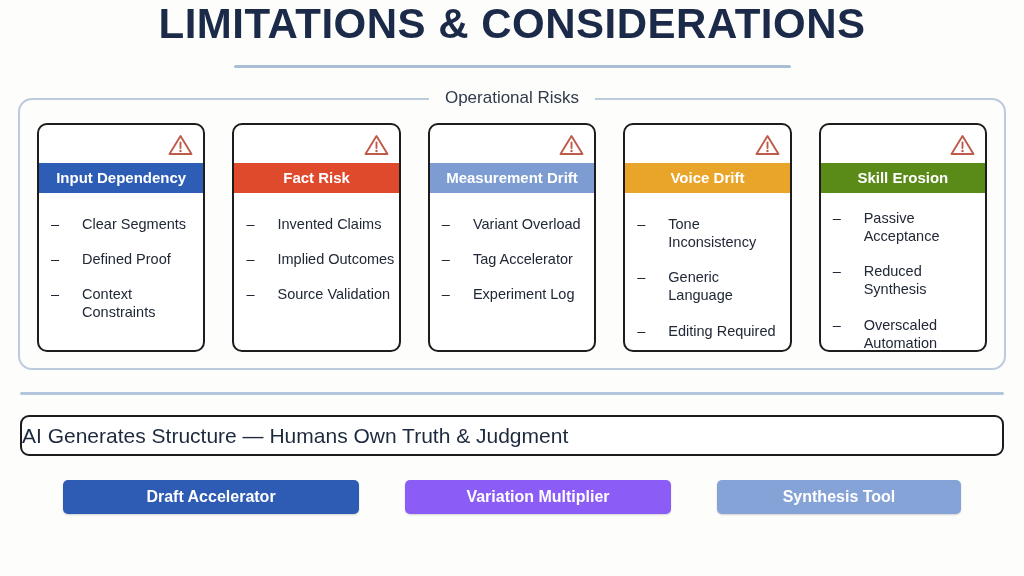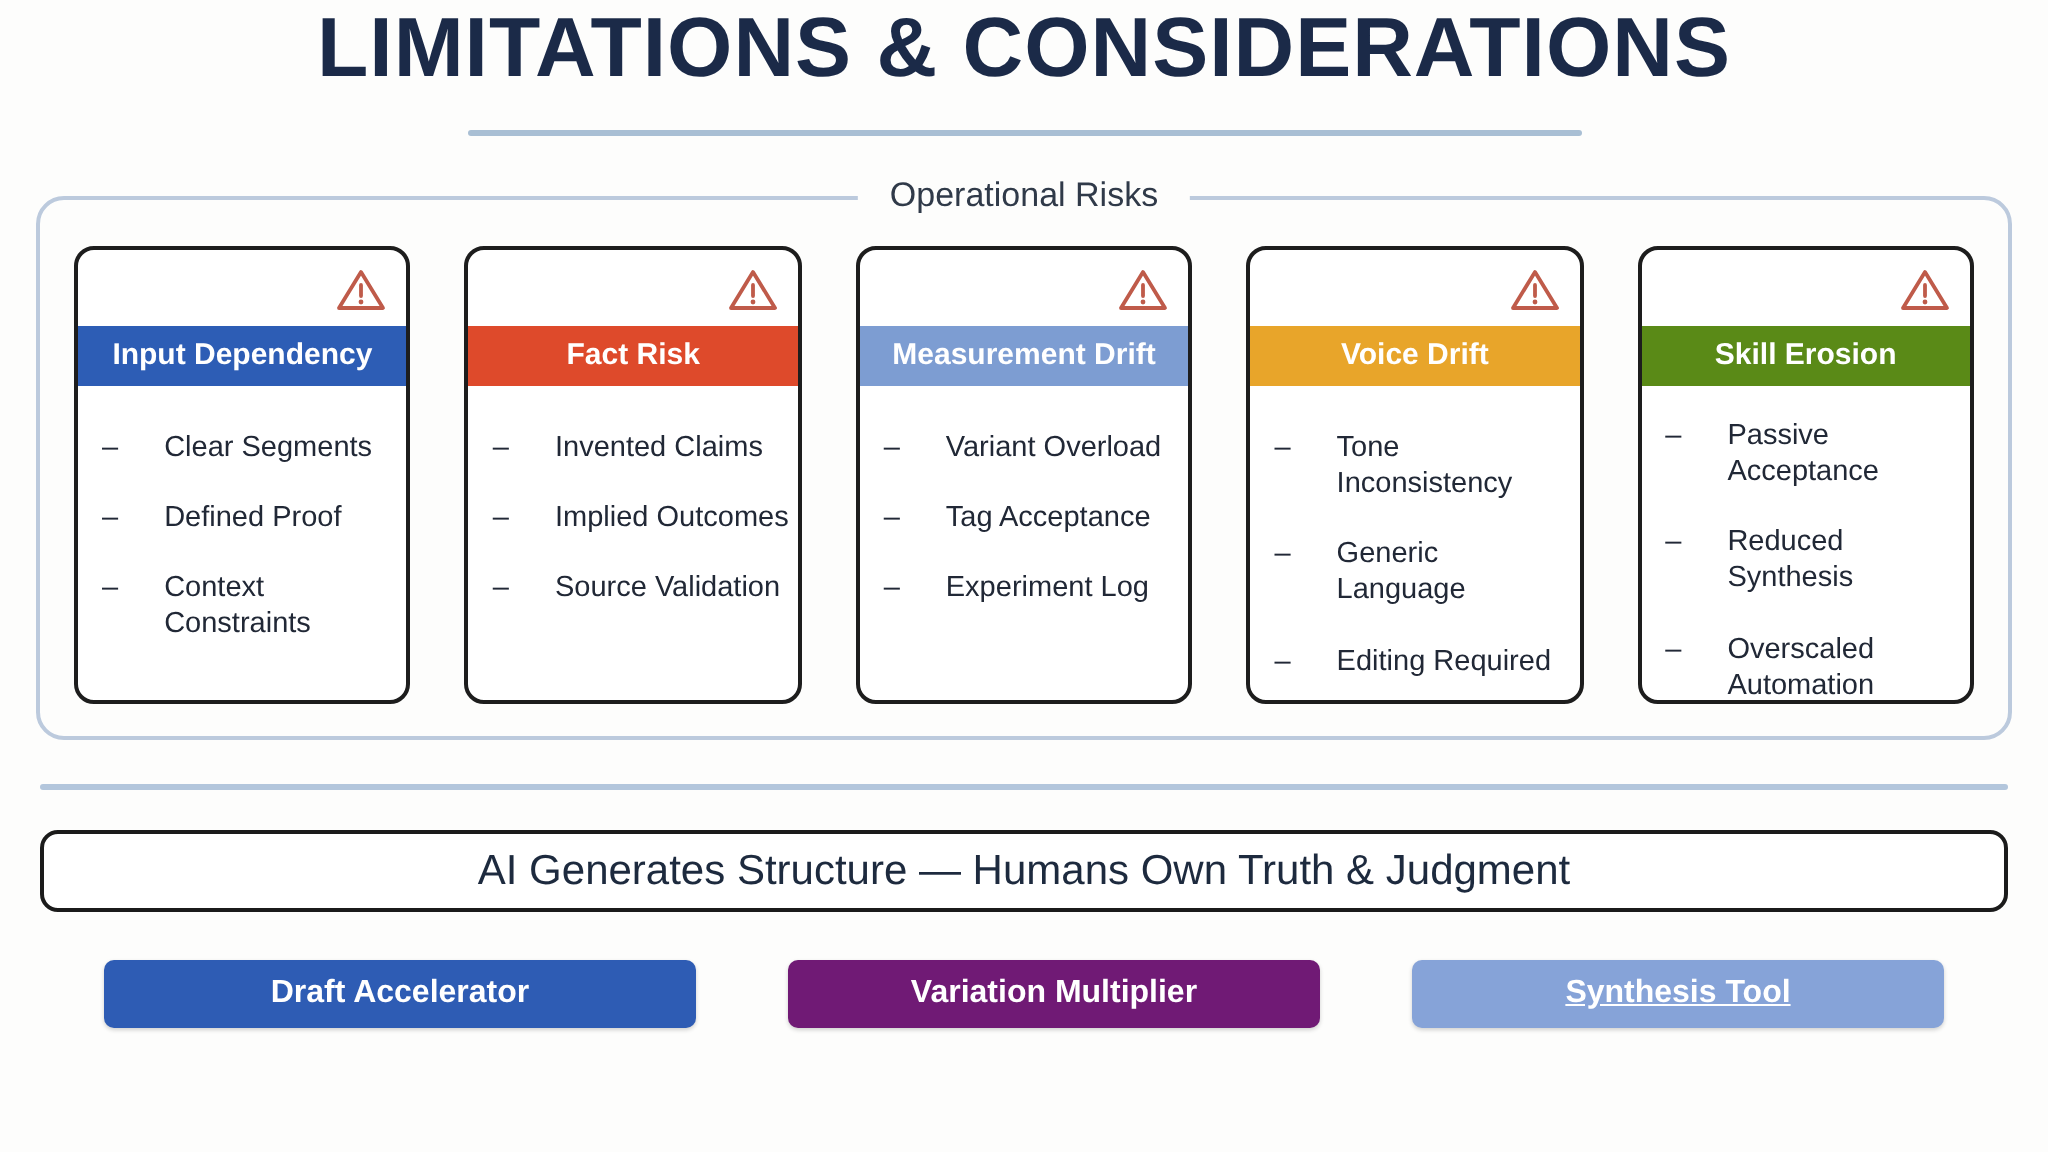--- a/index.html
+++ b/index.html
@@ -210,7 +210,7 @@
           </li>
         <li>
             <span class="bullet">–</span>
-            <span class="item-label">Tag Acceptance</span>
+            <span class="item-label">Tag Accelerator</span>
           </li>
         <li>
             <span class="bullet">–</span>

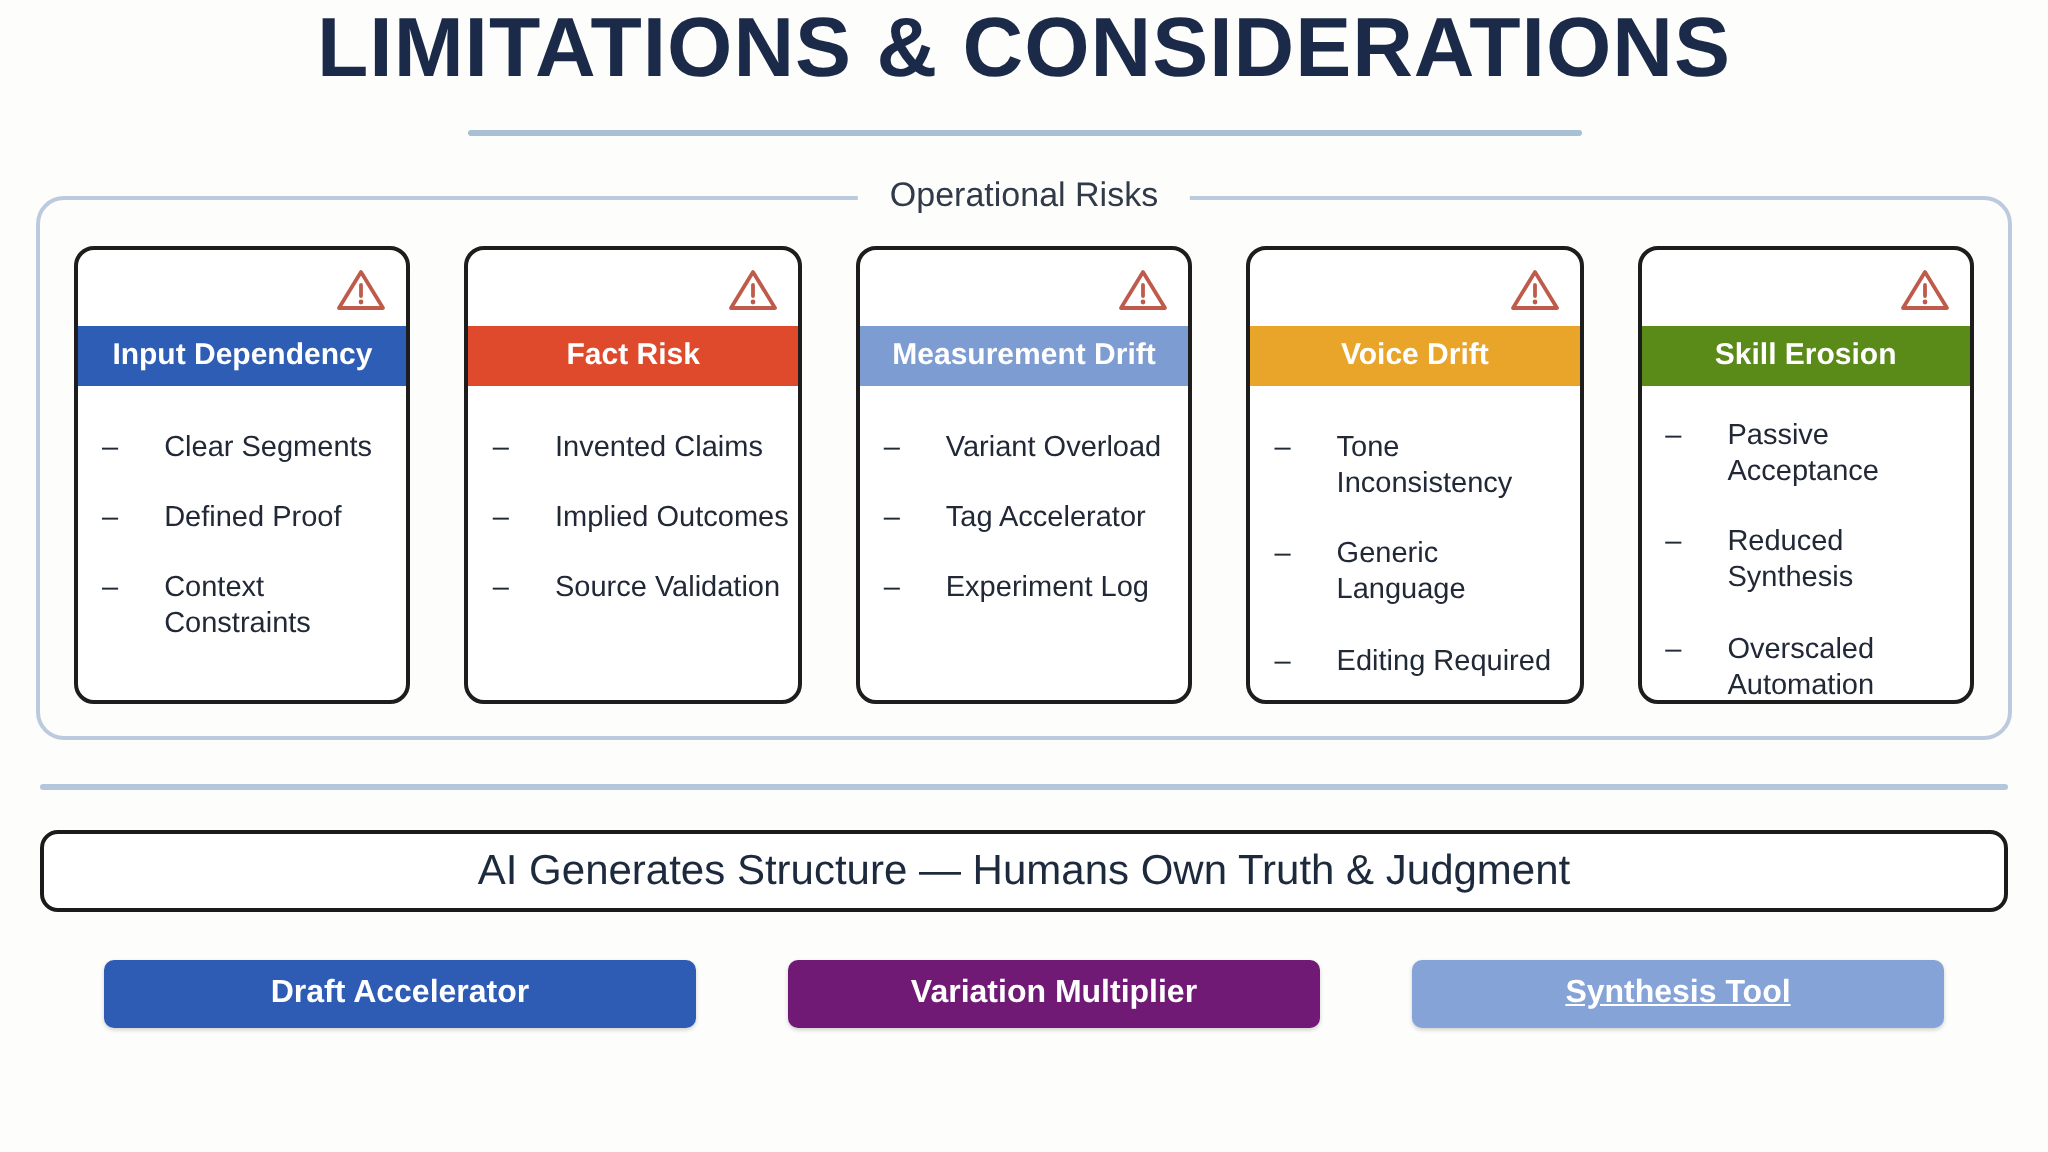--- a/index.html
+++ b/index.html
@@ -100,7 +100,7 @@
     border:2px solid #1b1b1b;
     border-radius:9px;
     background:#ffffff;
-    text-align:center;
+    text-align:left;
     line-height:37px;
     font-size:21px;
     color:#1d2a3e;

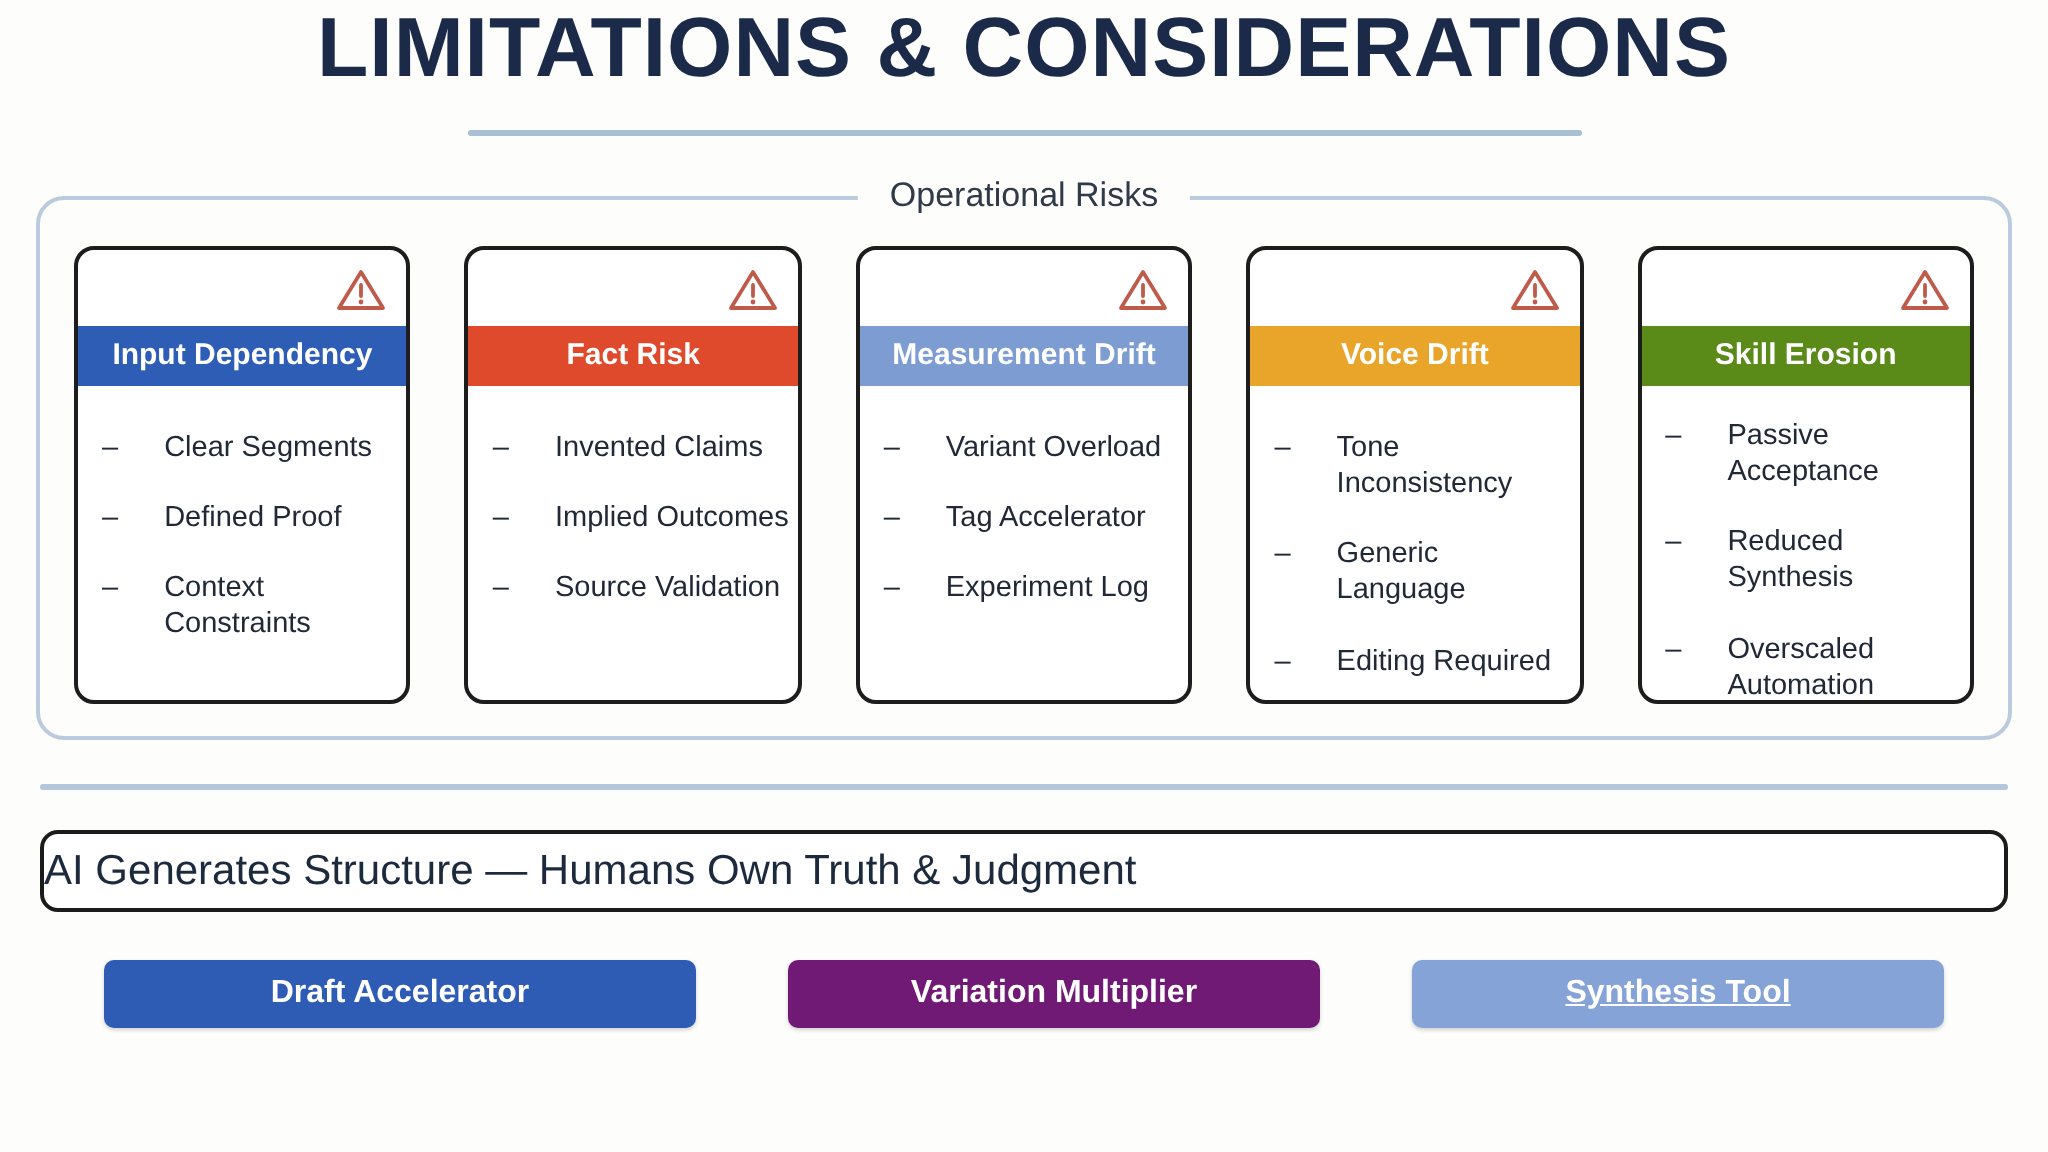--- a/index.html
+++ b/index.html
@@ -284,7 +284,7 @@
 
 <div class="footer-buttons">
   <button class="fbtn fbtn-0" style="background-color: rgb(46, 92, 180);">Draft Accelerator</button>
-  <button class="fbtn fbtn-1" style="background-color: #701a75;">Variation Multiplier</button>
+  <button class="fbtn fbtn-1" style="background-color: #8b5cf6;">Variation Multiplier</button>
   <button class="fbtn fbtn-2" style="background-color: rgb(134, 163, 216);">Synthesis Tool</button>
 </div>
 

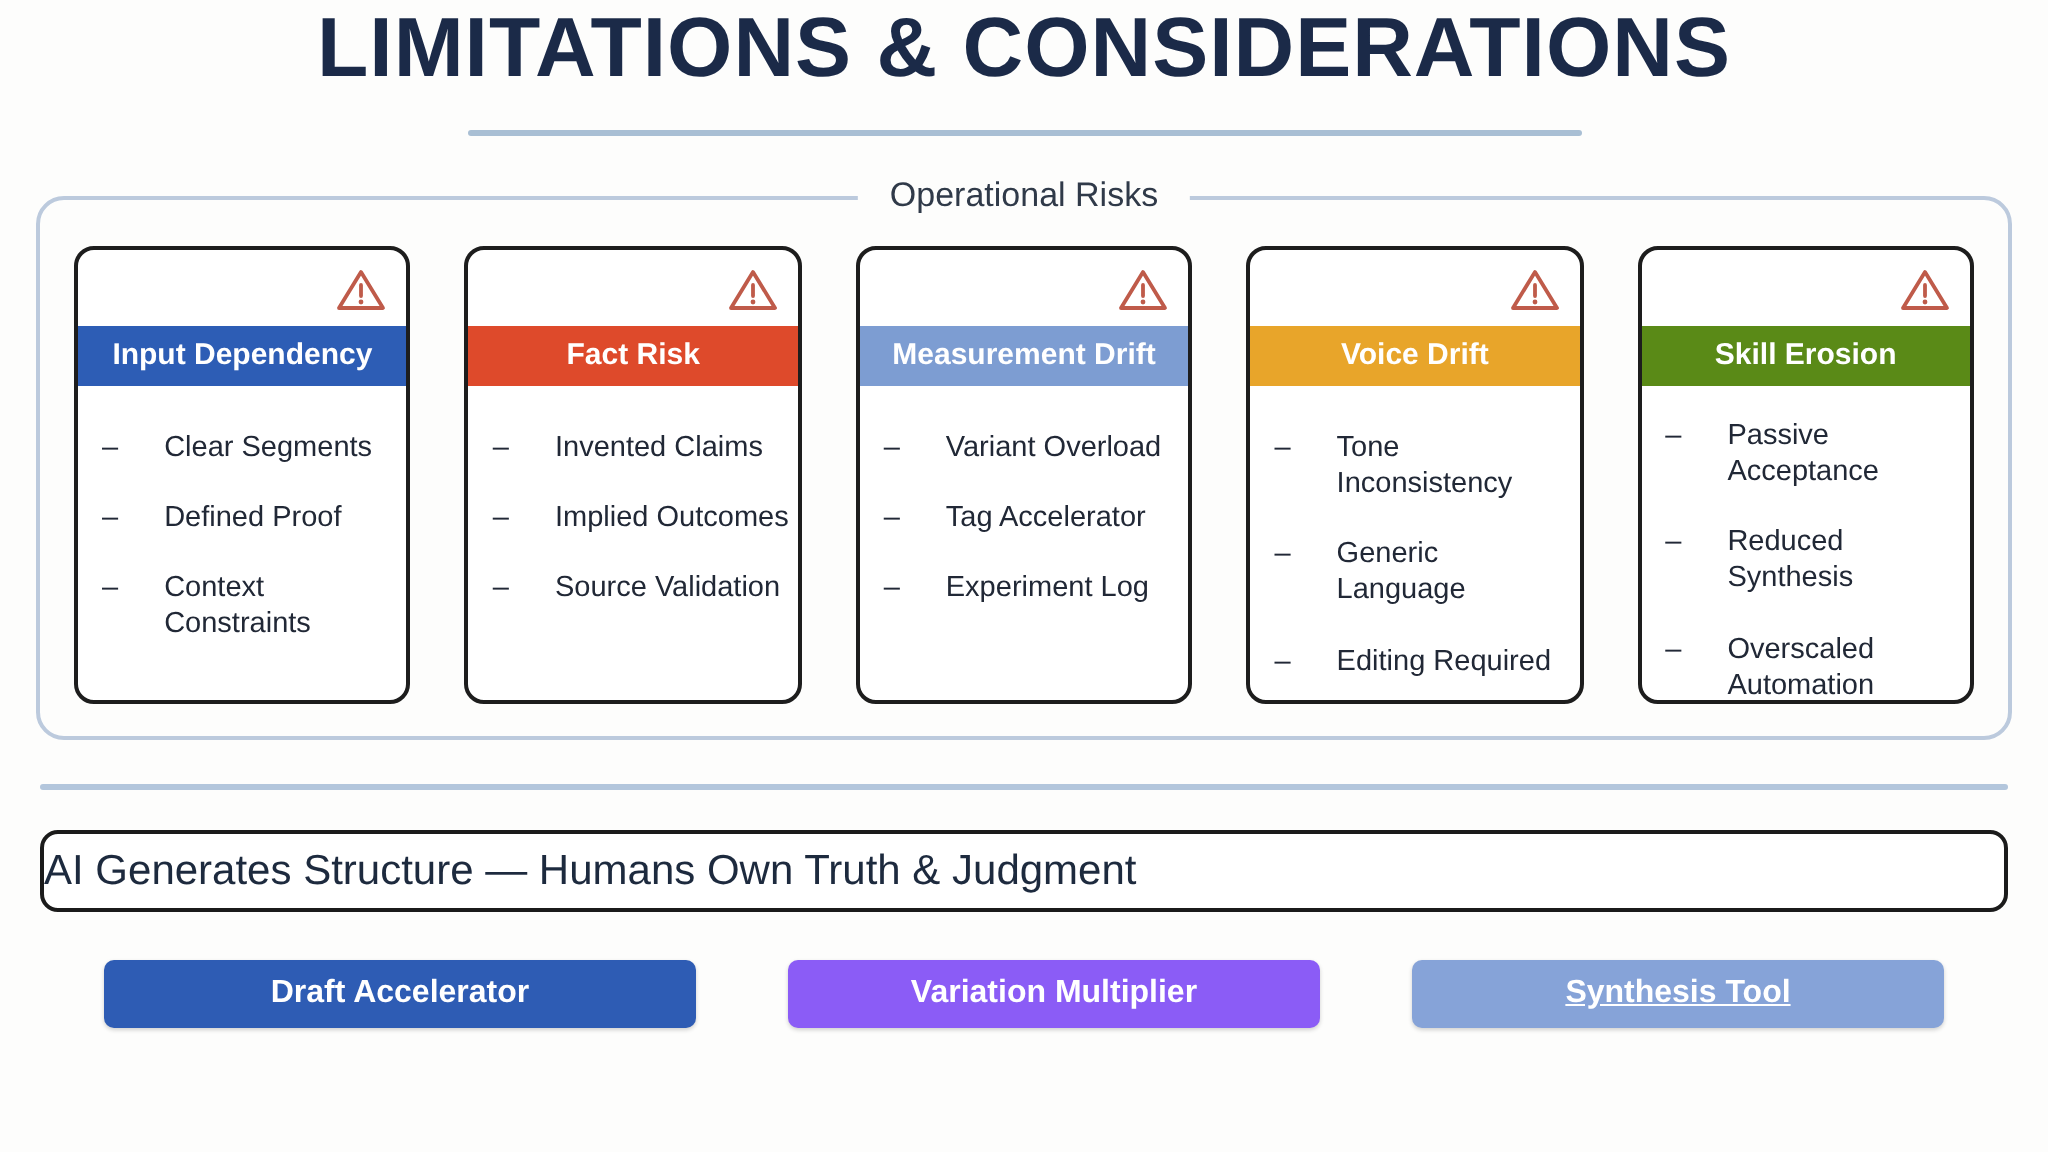--- a/index.html
+++ b/index.html
@@ -124,7 +124,7 @@
   }
   .fbtn-0{width:296px;}
   .fbtn-1{width:266px;}
-  .fbtn-2{width:266px;text-decoration:underline;}
+  .fbtn-2{width:244px;}
   .warn-svg{display:block;width:27px;height:24px;}
 </style>
 </head>

